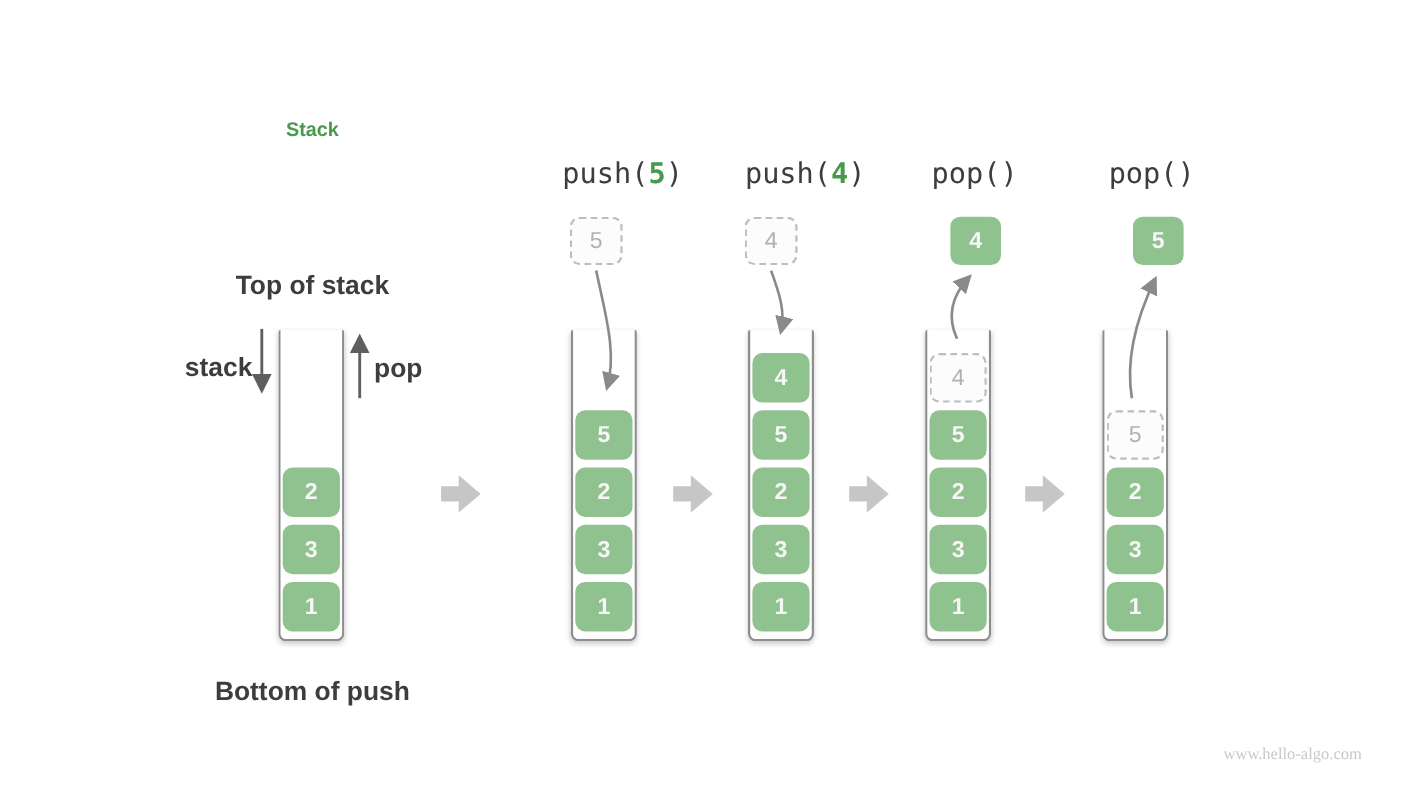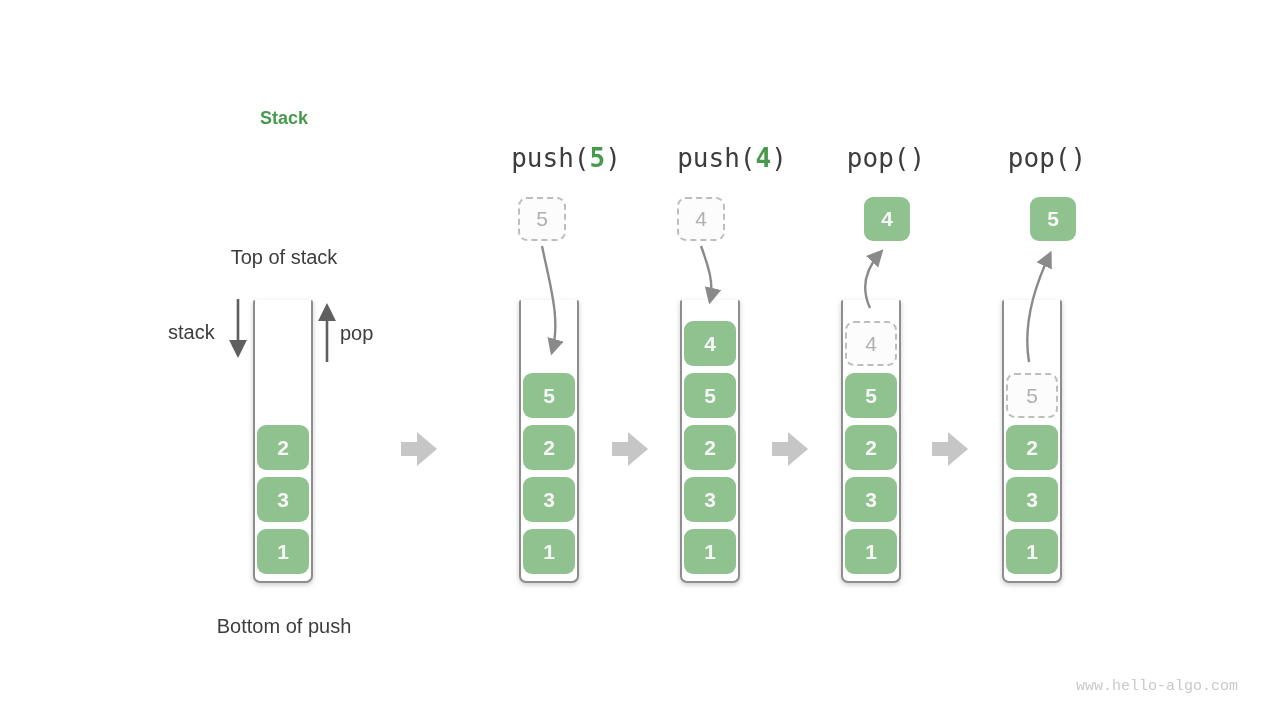--- a/index.html
+++ b/index.html
@@ -12,7 +12,7 @@
     font-size:18px;font-weight:bold;color:#47994c;transform:translateX(-50%);
   }
   .lbl{
-    font-size:20px;font-weight:normal;color:#3d3d3d;white-space:nowrap;
+    font-size:24px;font-weight:bold;color:#3d3d3d;white-space:nowrap;
   }
   .lbl.center{transform:translateX(-50%);}
   .op-label{

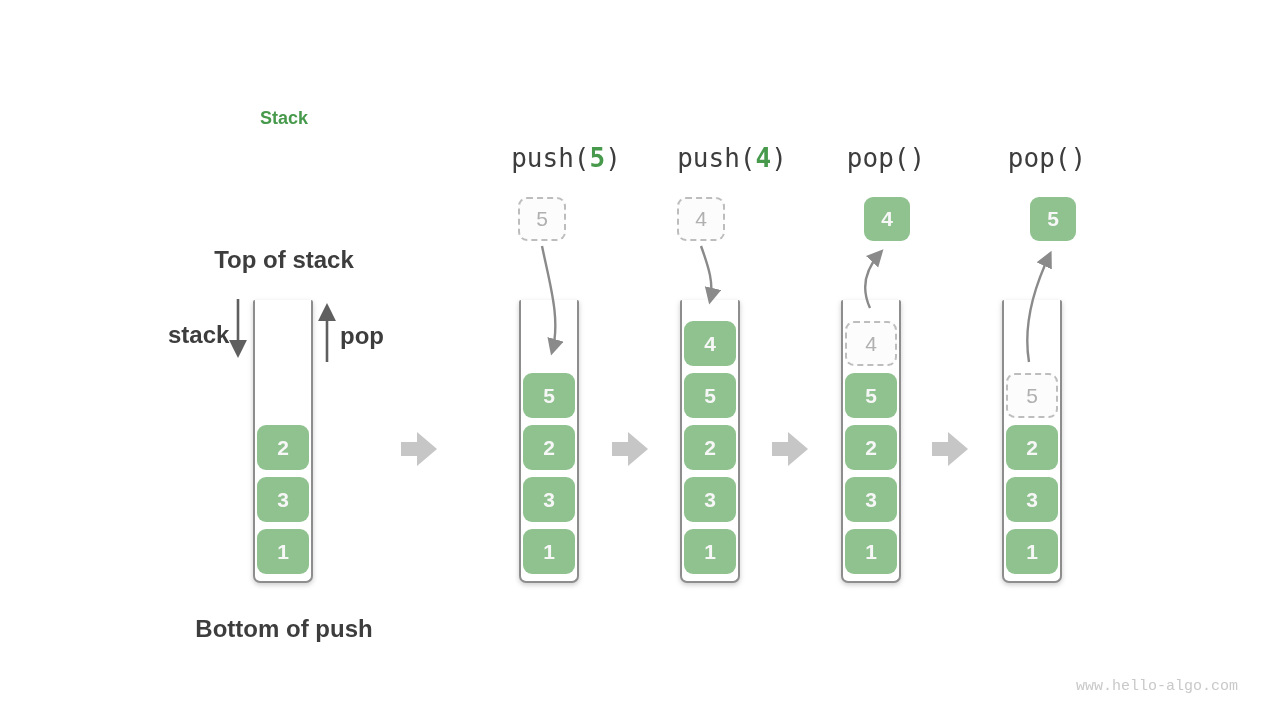--- a/index.html
+++ b/index.html
@@ -39,7 +39,7 @@
   .cell.float-ghost{width:48px;height:44px;}
   .cell.float-green{width:46px;height:44px;}
   .watermark{
-    font-family:Liberation Mono, monospace;font-size:15px;color:#c9c9c9;white-space:nowrap;text-align:right;
+    font-family:Liberation Serif, serif;font-size:15px;color:#c9c9c9;white-space:nowrap;text-align:right;
   }
   svg.overlay{position:absolute;left:0;top:0;width:1280px;height:720px;pointer-events:none;}
 </style>

